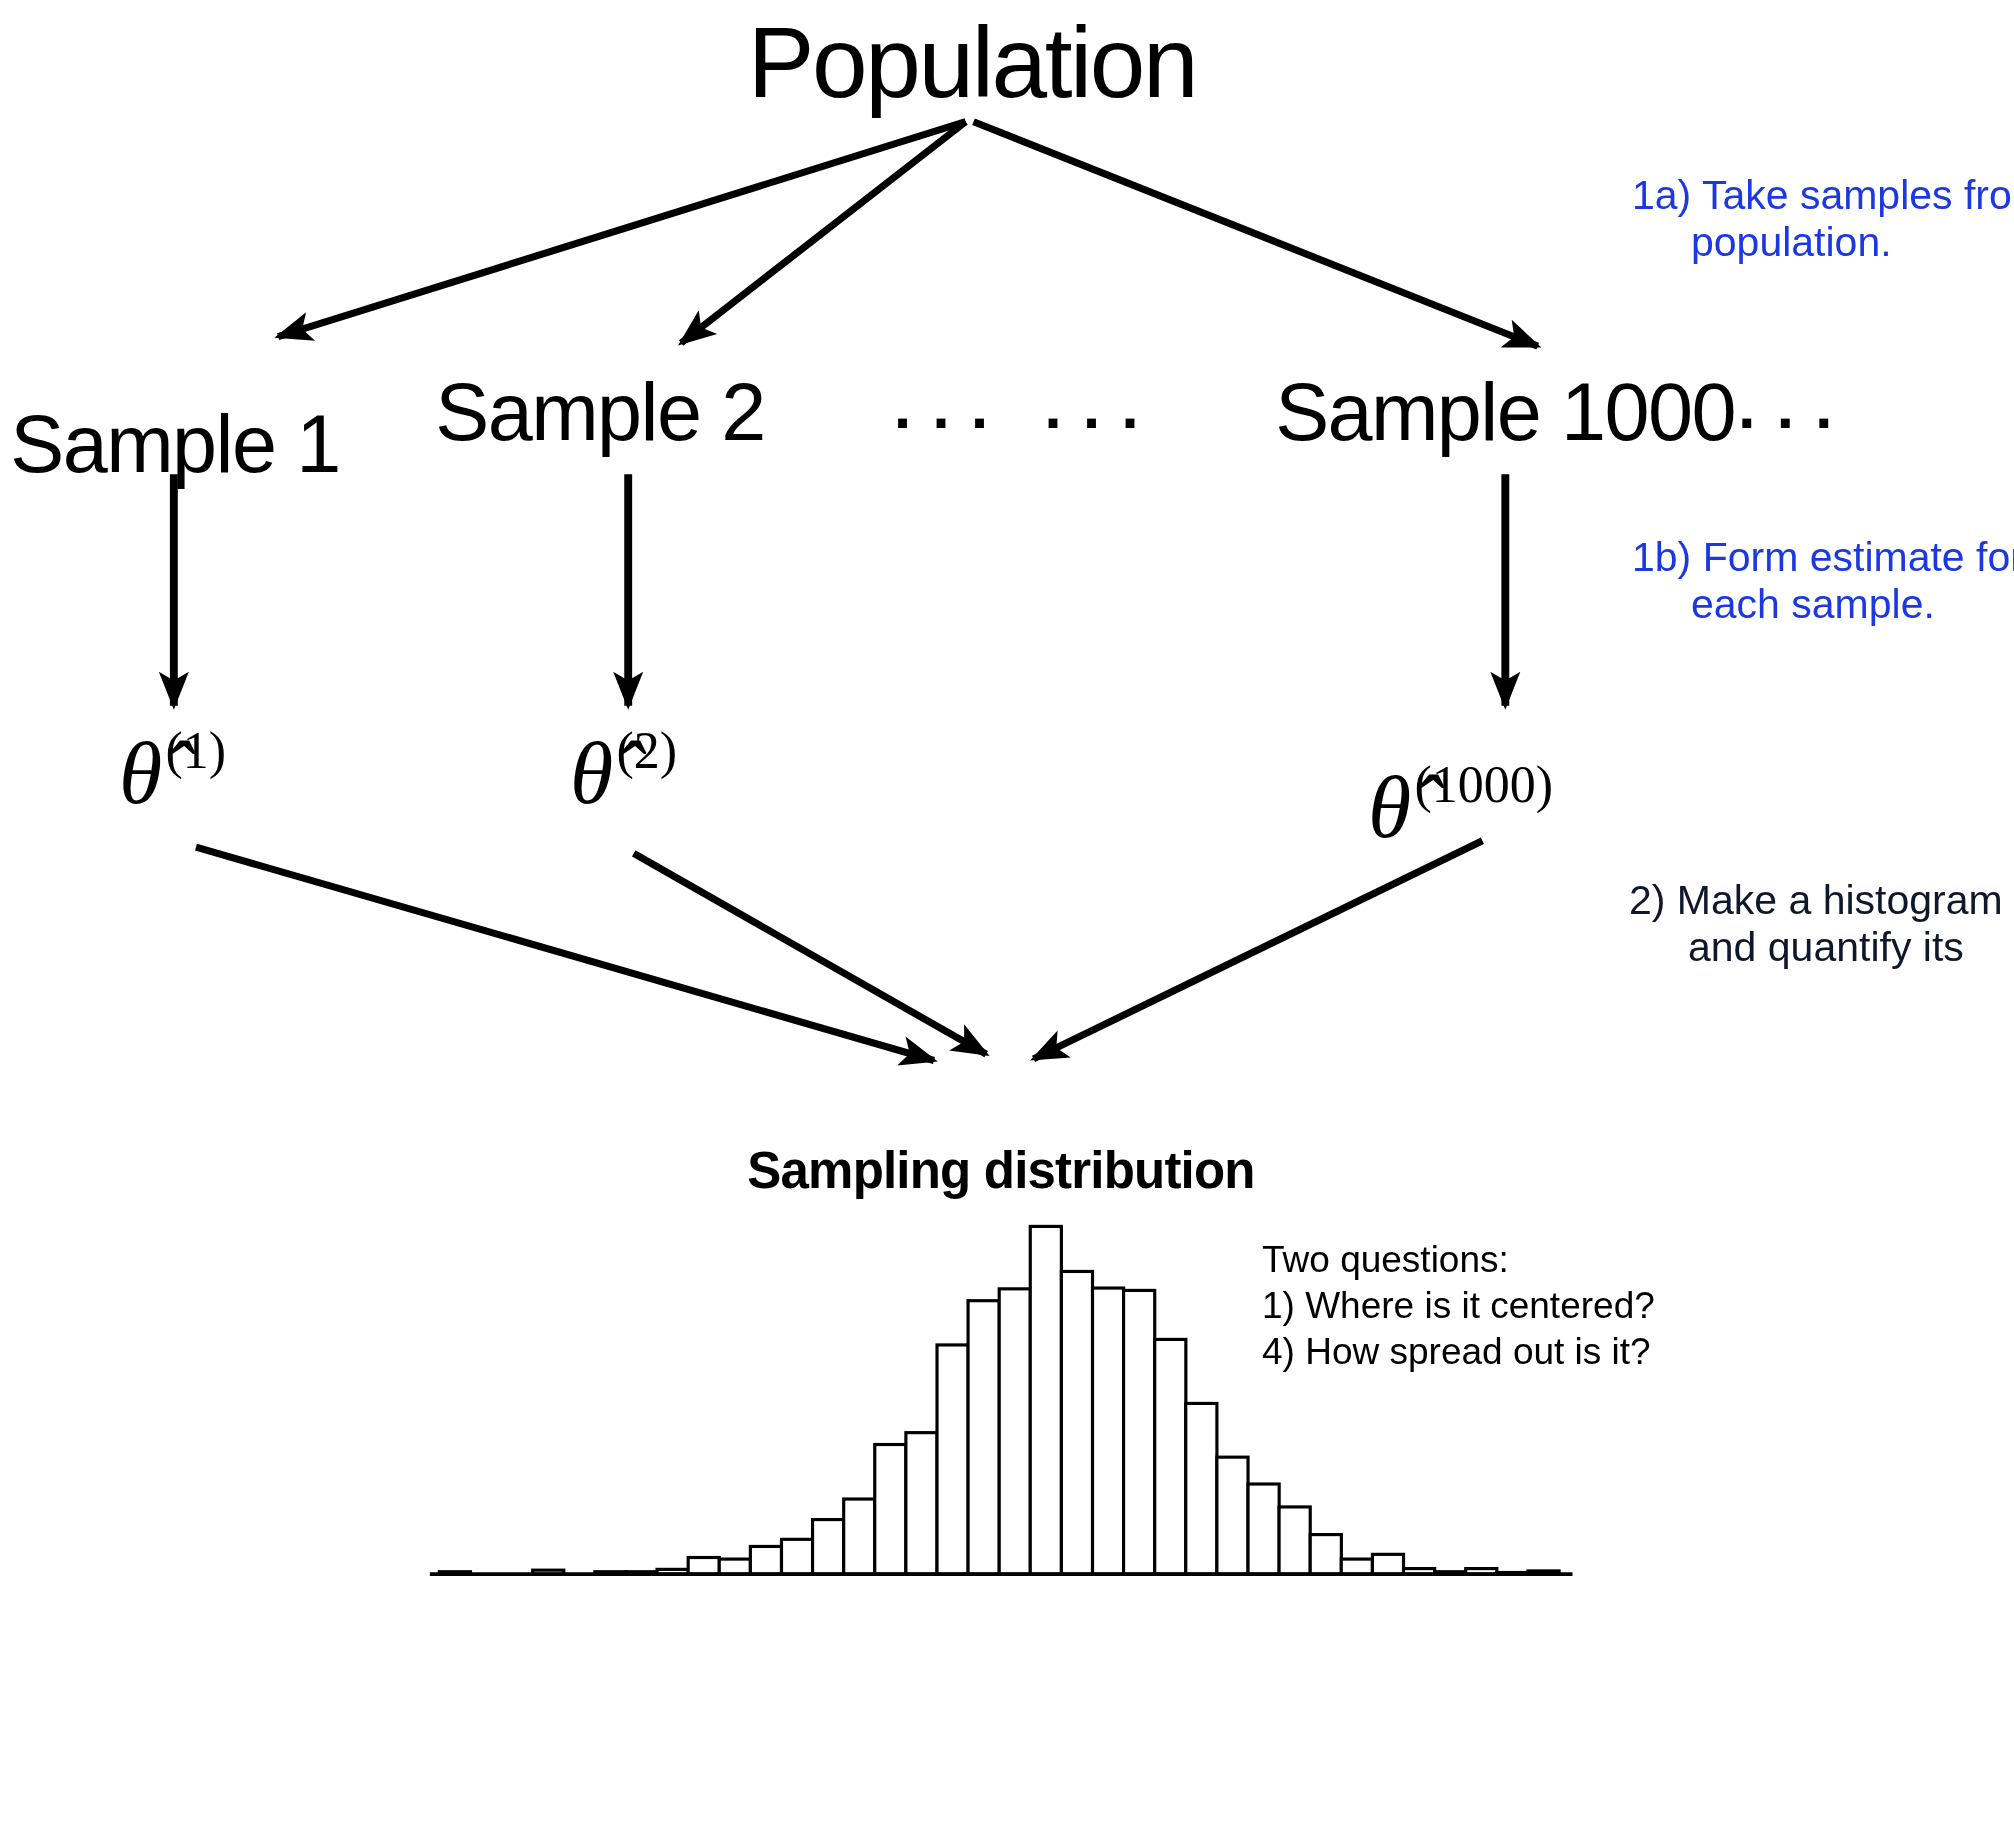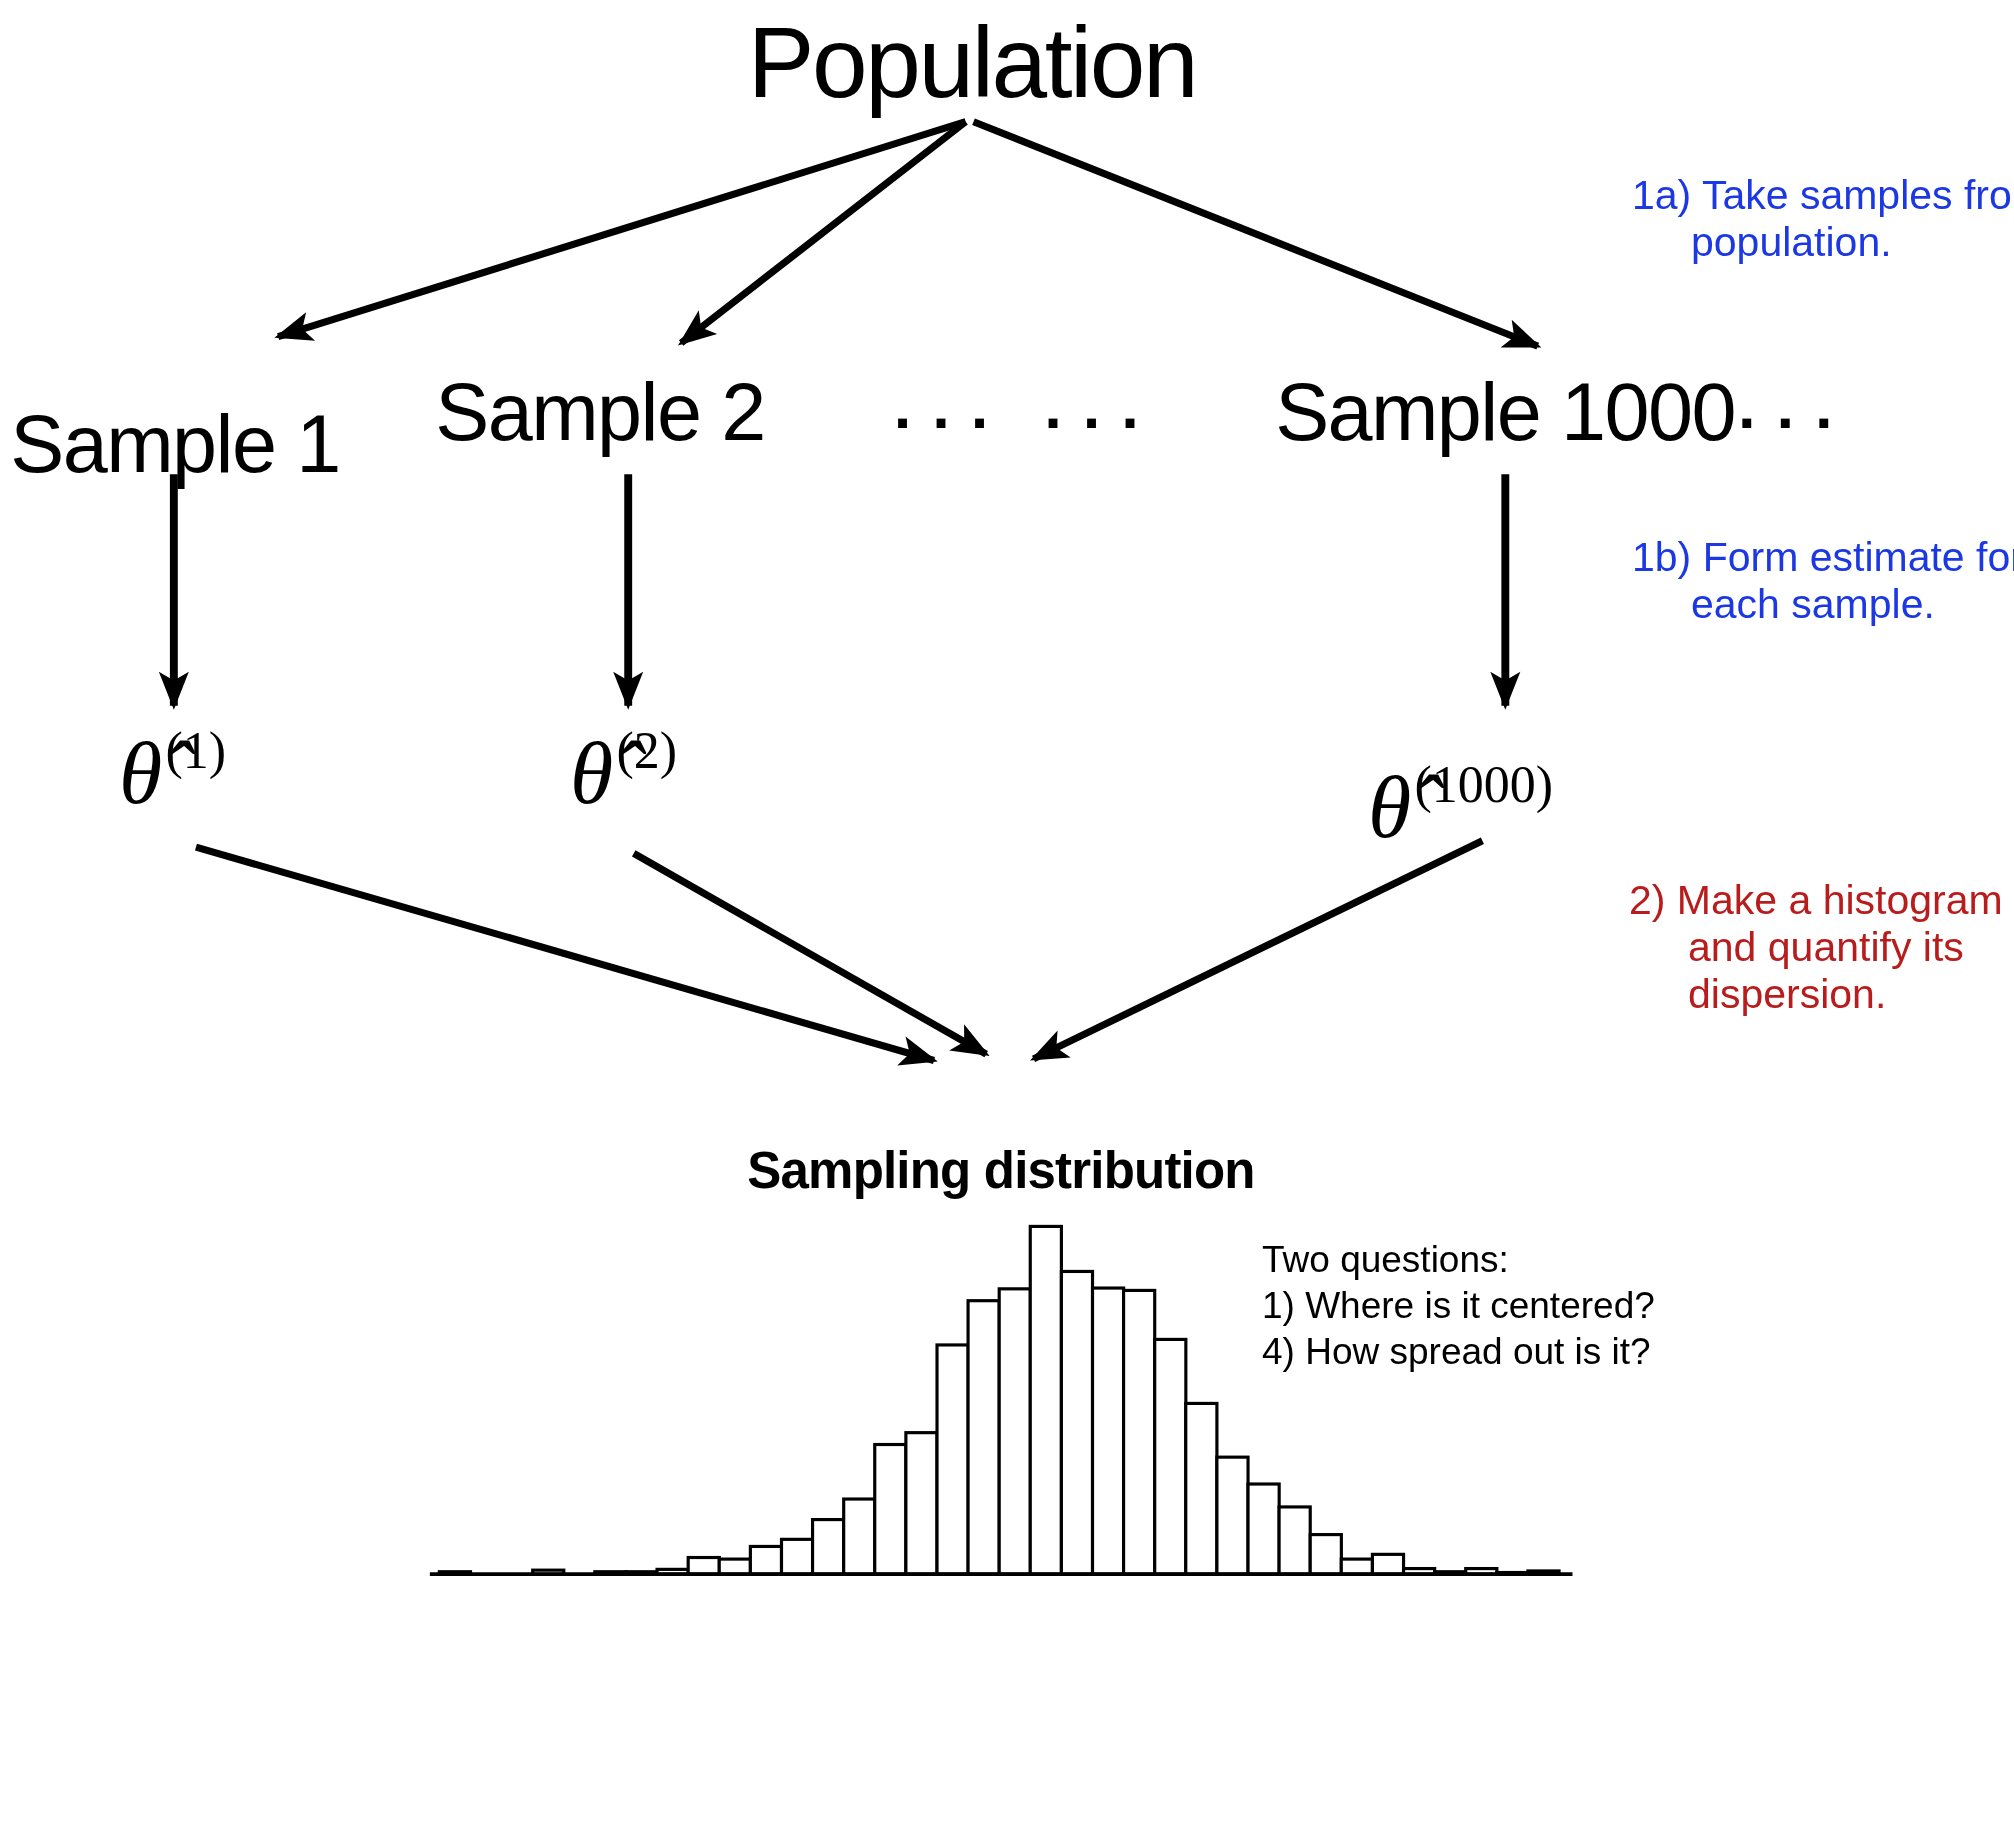--- a/index.html
+++ b/index.html
@@ -122,7 +122,7 @@
     <div class="ln">1b) Form estimate for</div>
     <div class="ln cont">each sample.</div>
   </div>
-  <div class="abs ann blue a2" style="color: #b91c1c;">
+  <div class="abs ann blue a2" style="color: #0f172a;">
     <div class="ln">2) Make a histogram</div>
     <div class="ln cont">and quantify its</div>
     <div class="ln cont">dispersion.</div>

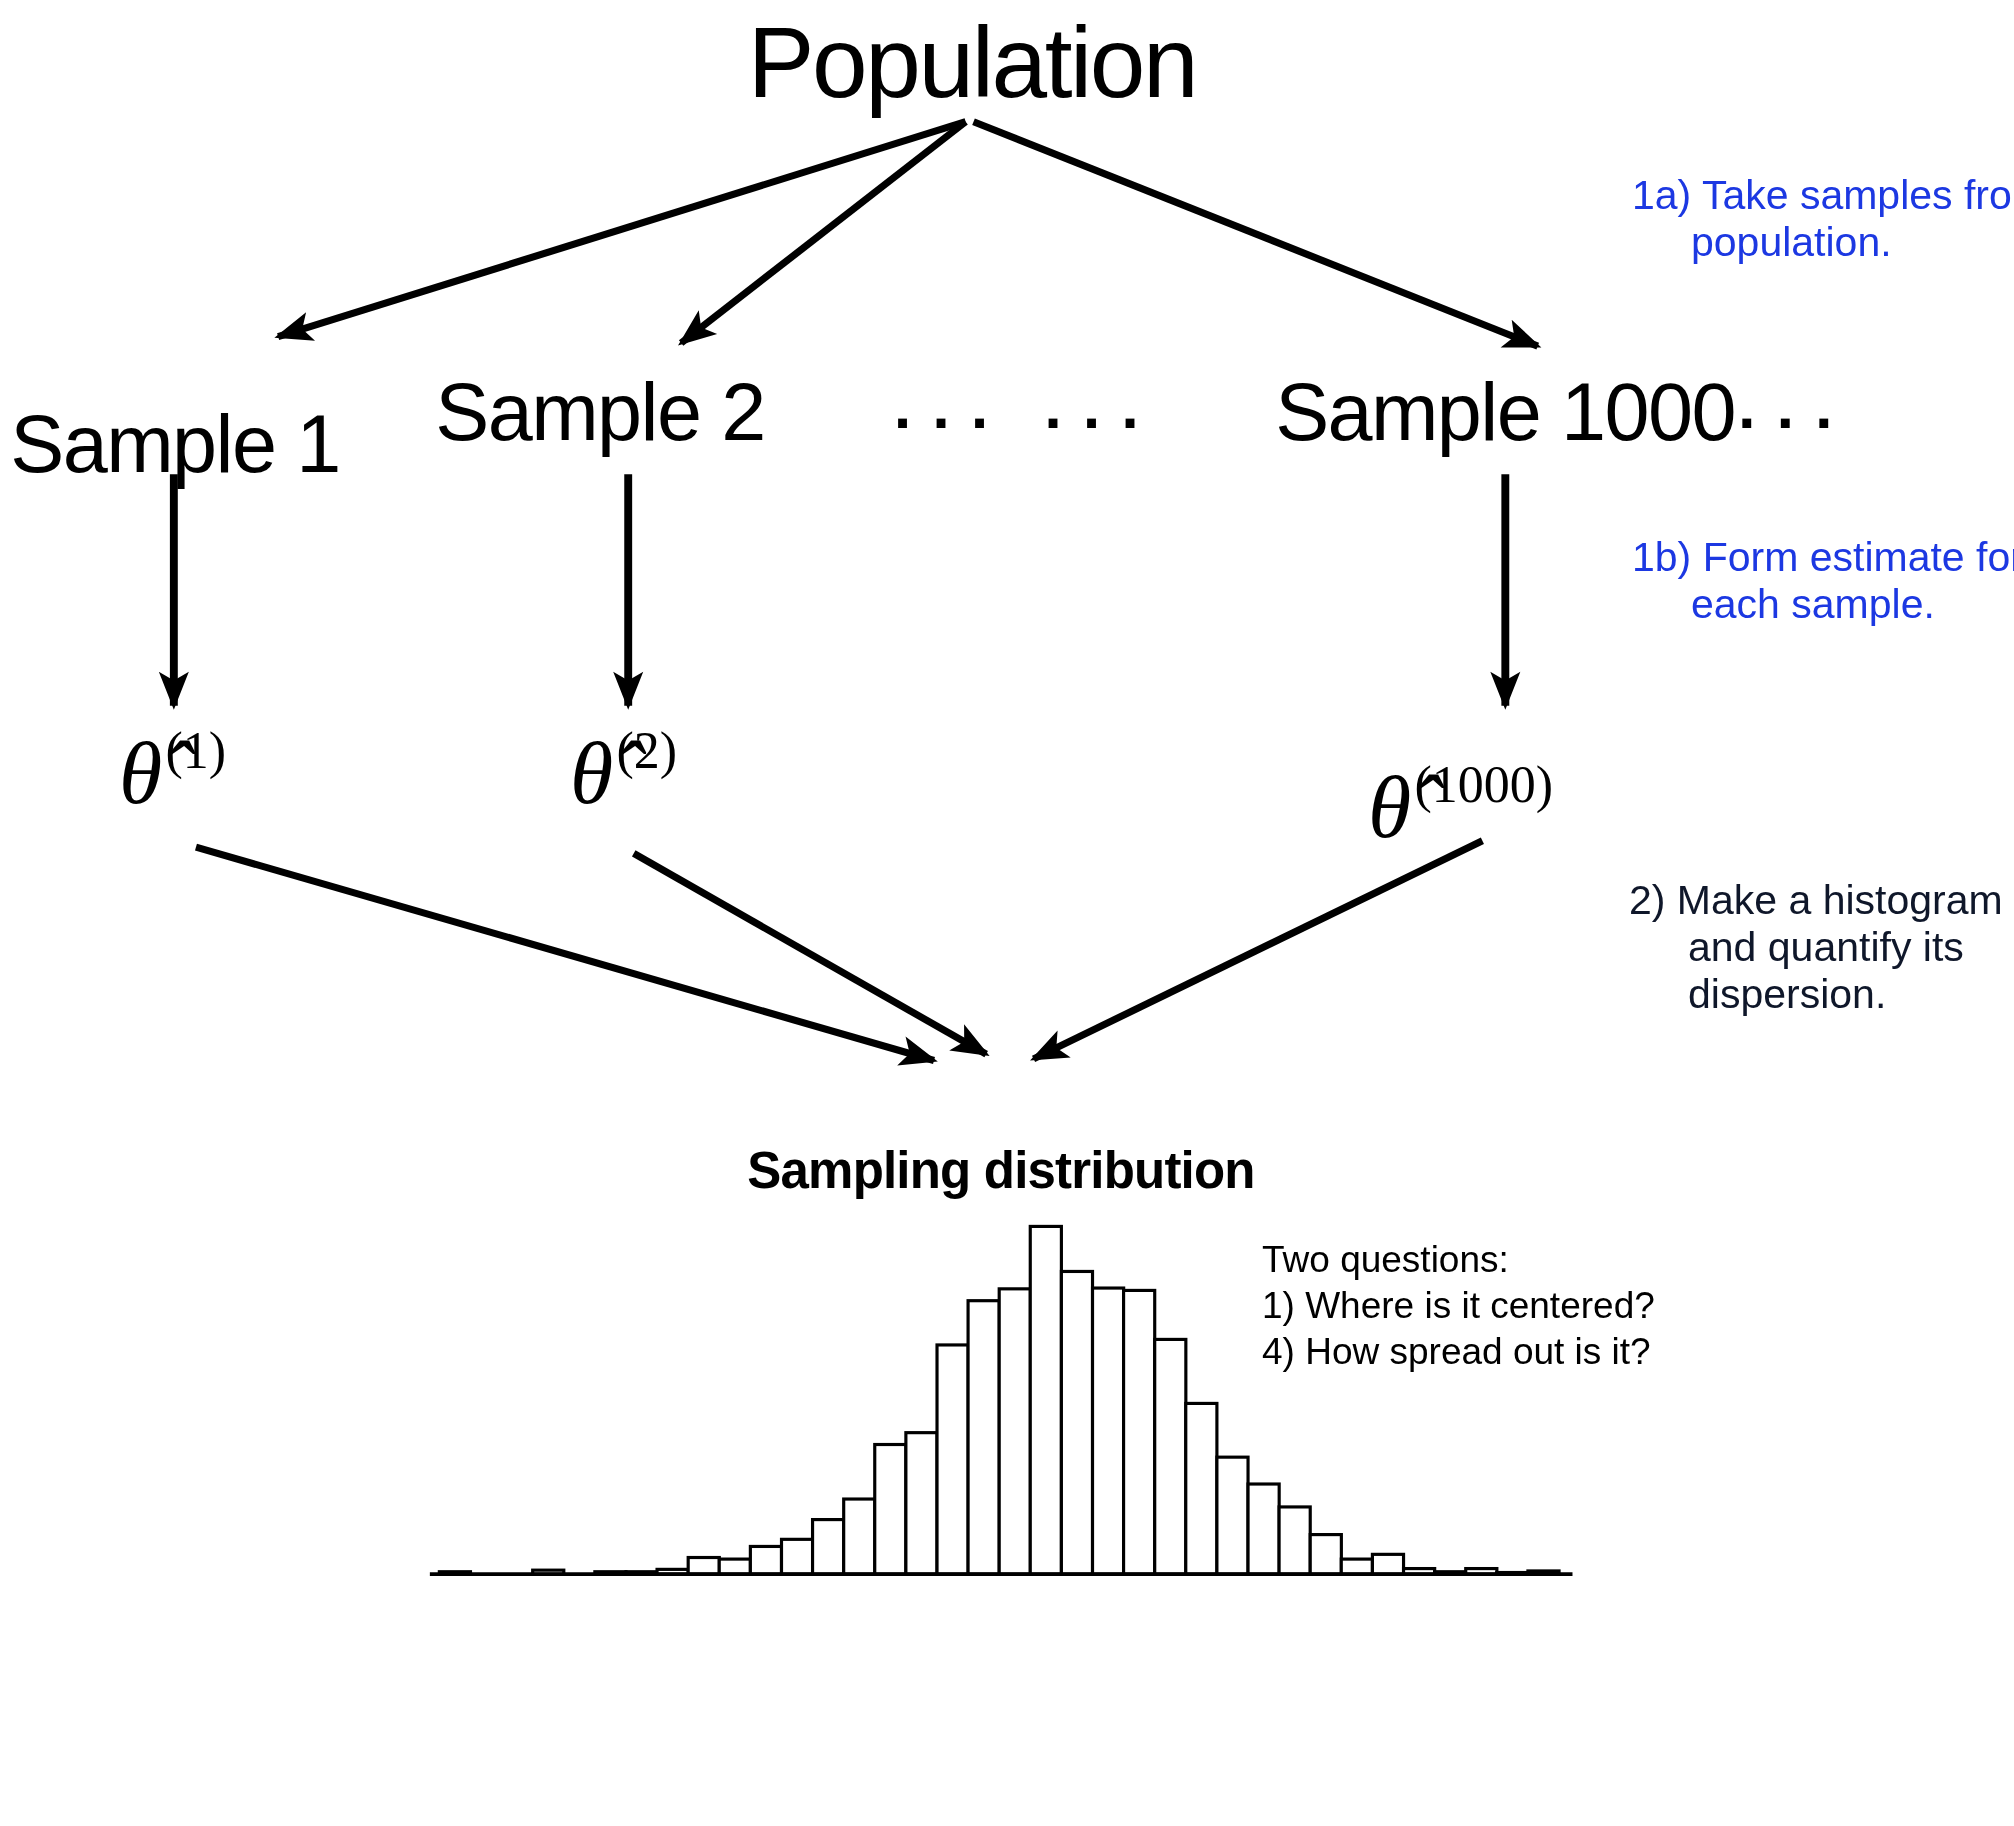--- a/index.html
+++ b/index.html
@@ -125,7 +125,6 @@
   <div class="abs ann blue a2" style="color: #0f172a;">
     <div class="ln">2) Make a histogram</div>
     <div class="ln cont">and quantify its</div>
-    <div class="ln cont">dispersion.</div>
   </div>
 
   <div class="abs sampdist">Sampling distribution</div>

